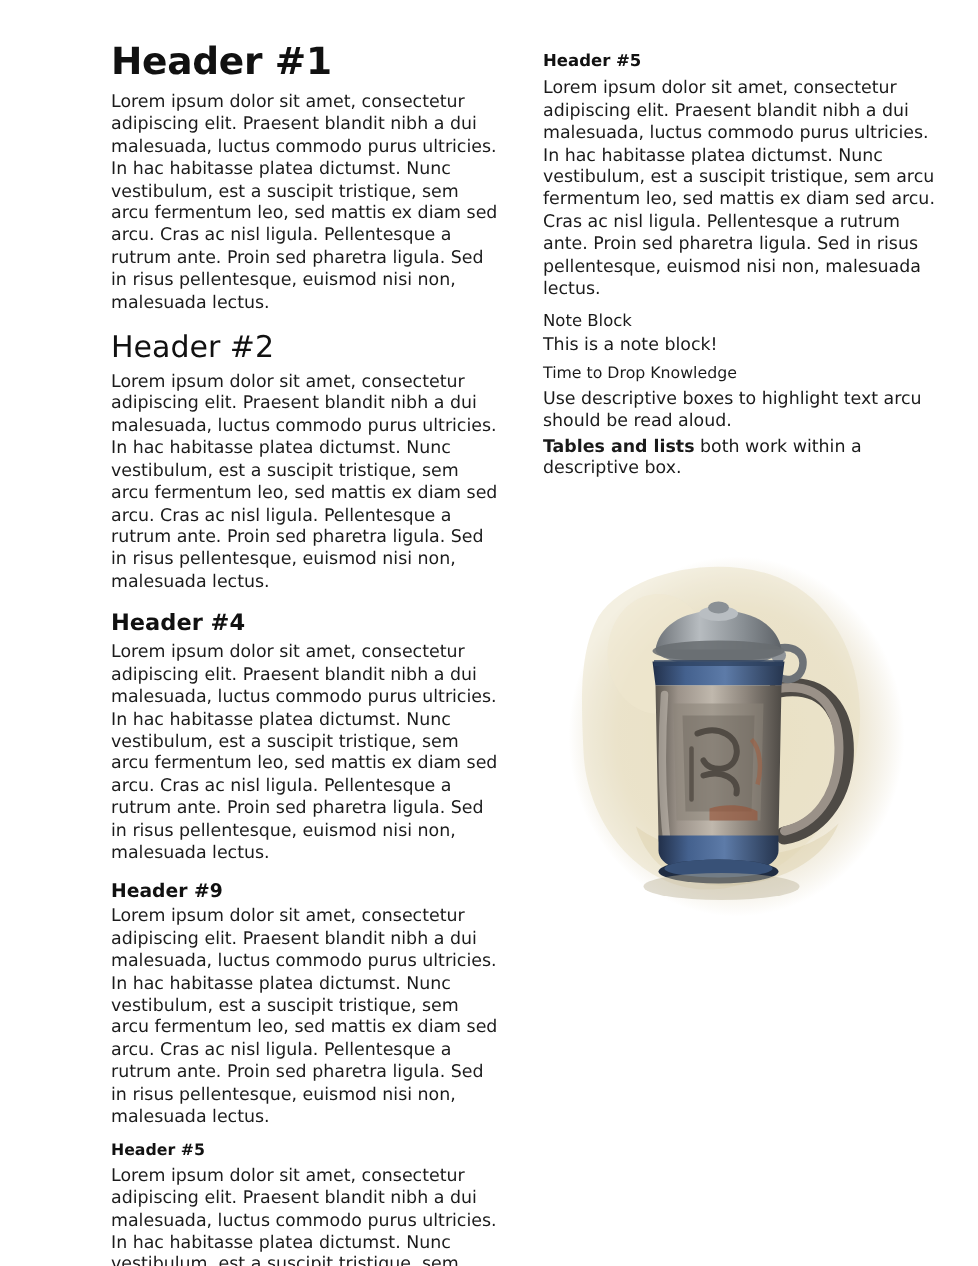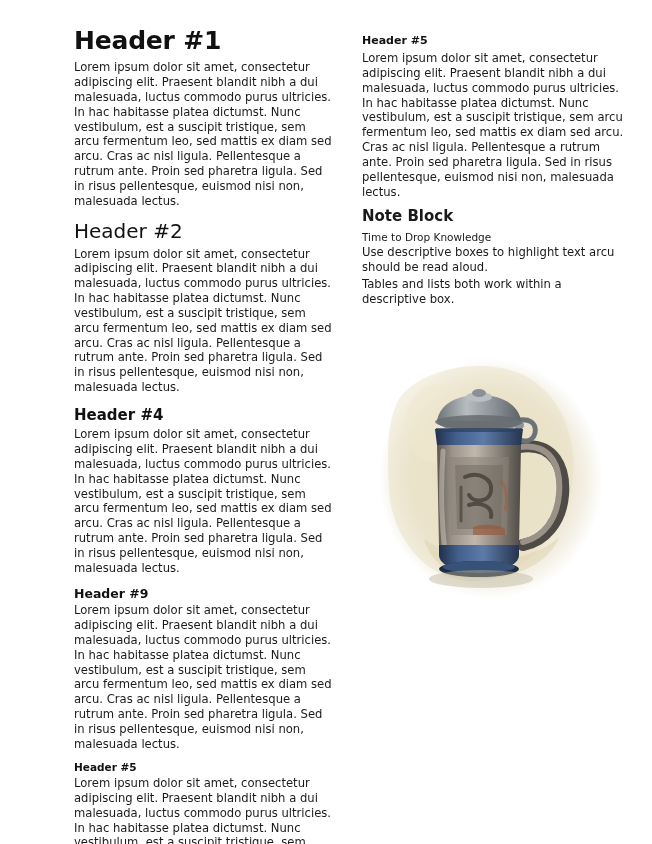--- a/index.html
+++ b/index.html
@@ -90,8 +90,8 @@
     text-align: left;
   }
   .note-title {
-    font-size: 15px;
-    font-weight: bold;
+    font-size: 11px;
+    font-weight: normal;
     margin: 9px 0 2px 0;
     line-height: 1.1;
   }

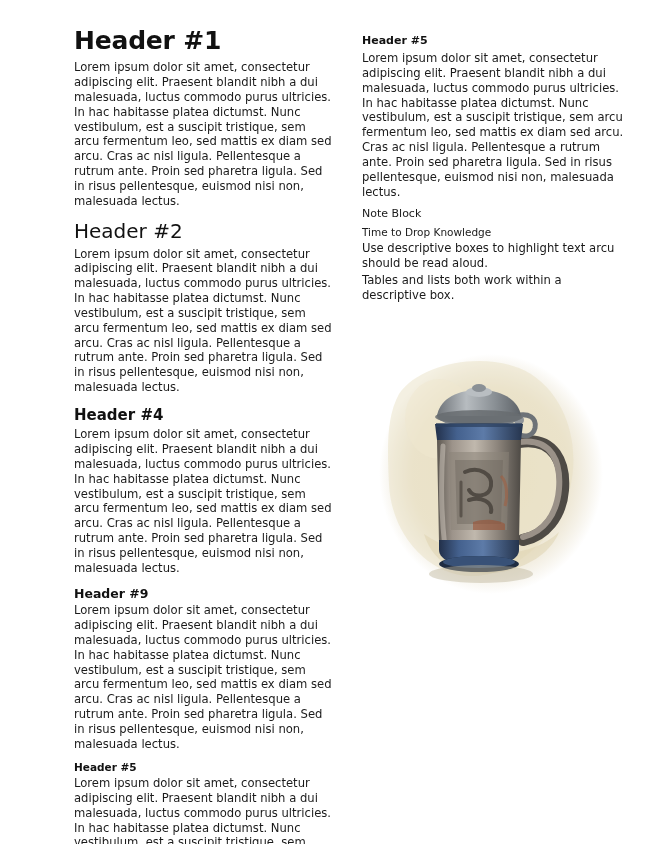--- a/index.html
+++ b/index.html
@@ -157,6 +157,7 @@
       <p class="body">Lorem ipsum dolor sit amet, consectetur adipiscing elit. Praesent blandit nibh a dui malesuada, luctus commodo purus ultricies. In hac habitasse platea dictumst. Nunc vestibulum, est a suscipit tristique, sem arcu fermentum leo, sed mattis ex diam sed arcu. Cras ac nisl ligula. Pellentesque a rutrum ante. Proin sed pharetra ligula. Sed in risus pellentesque, euismod nisi non, malesuada lectus.</p>
 
       <div class="note-title">Note Block</div>
+      <div class="note-text">This is a note block!</div>
 
       <div class="drop-title">Time to Drop Knowledge</div>
       <div class="desc-text">Use descriptive boxes to highlight text arcu should be read aloud.</div>

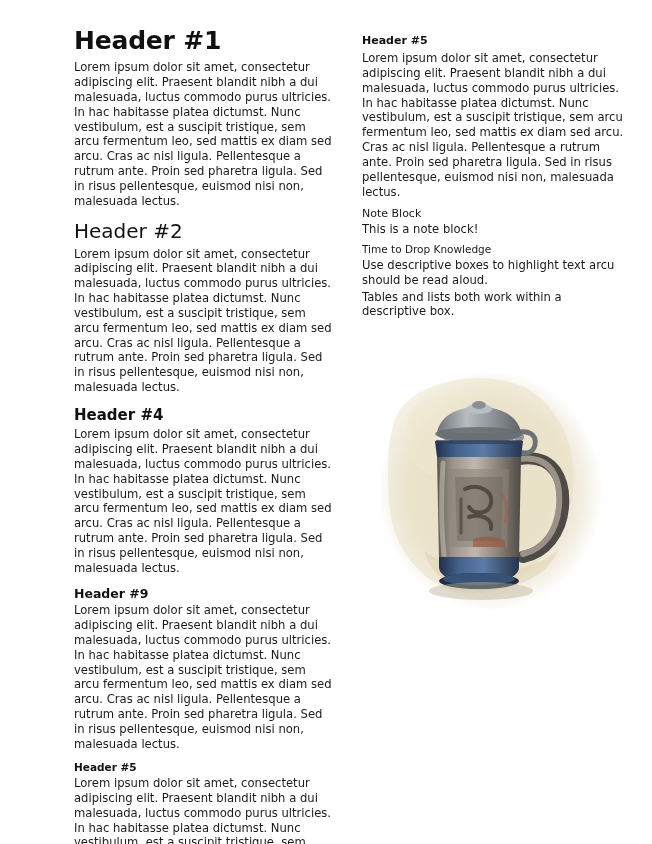--- a/index.html
+++ b/index.html
@@ -112,7 +112,7 @@
     margin: 0 0 2px 0;
   }
   .desc-text b {
-    font-weight: normal;
+    font-weight: bold;
   }
 
   

